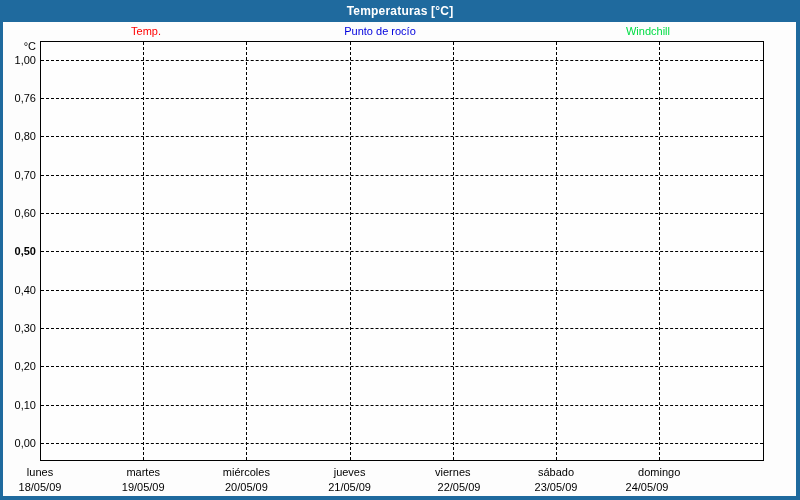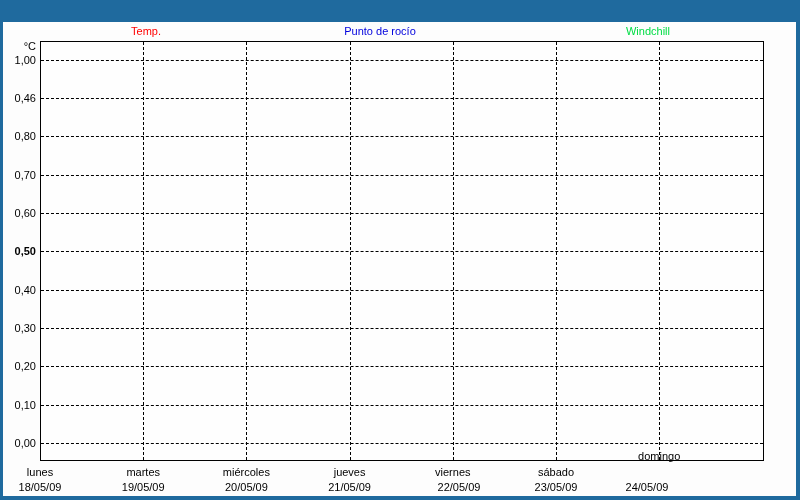--- a/index.html
+++ b/index.html
@@ -110,6 +110,9 @@
 
 <div class="frame" style="background-color: rgb(31, 106, 158);">
 
+  <div class="titlebar" style="background-color: rgb(31, 106, 158);">
+    <span style="color: rgb(255, 255, 255);">Temperaturas [°C]</span>
+  </div>
 
   <div class="content" style="background-color: rgb(253, 253, 253);"></div>
 

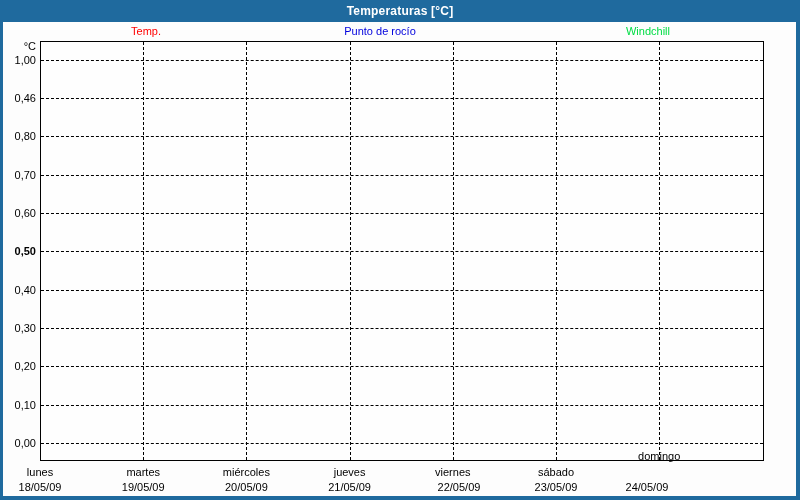--- a/index.html
+++ b/index.html
@@ -148,7 +148,7 @@
 
     <div id="ylabels">
         <div class="ytick" style="top: 52.5px;">1,00</div>
-        <div class="ytick" style="top: 90.85px;">0,46</div>
+        <div class="ytick" style="top: 90.85px;">0,76</div>
         <div class="ytick" style="top: 129.2px;">0,80</div>
         <div class="ytick" style="top: 167.55px;">0,70</div>
         <div class="ytick" style="top: 205.9px;">0,60</div>

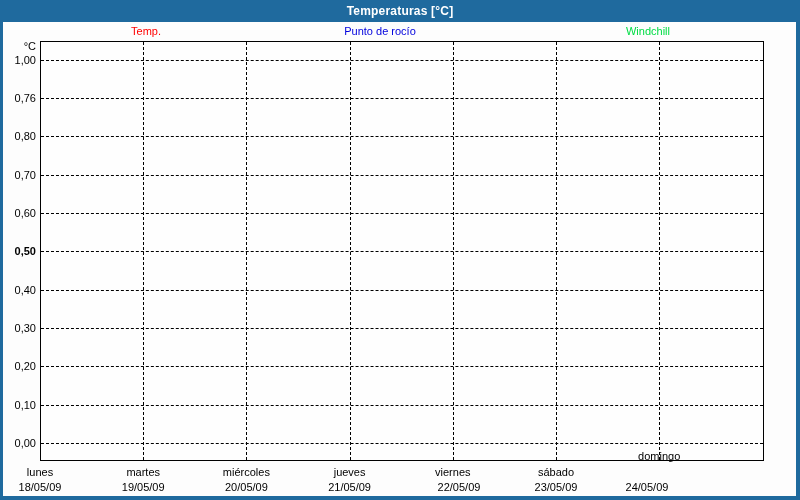--- a/index.html
+++ b/index.html
@@ -173,7 +173,7 @@
         <div class="xdate" style="left: 407px; top: 481px;">22/05/09</div>
         <div class="xday" style="left: 504px; top: 466px;">sábado</div>
         <div class="xdate" style="left: 504px; top: 481px;">23/05/09</div>
-        <div class="xday" style="left: 607.2px; top: 450px;">domingo</div>
+        <div class="xday" style="left: 607.2px; top: 466px;">domingo</div>
         <div class="xdate" style="left: 595px; top: 481px;">24/05/09</div>
       </div>
 

